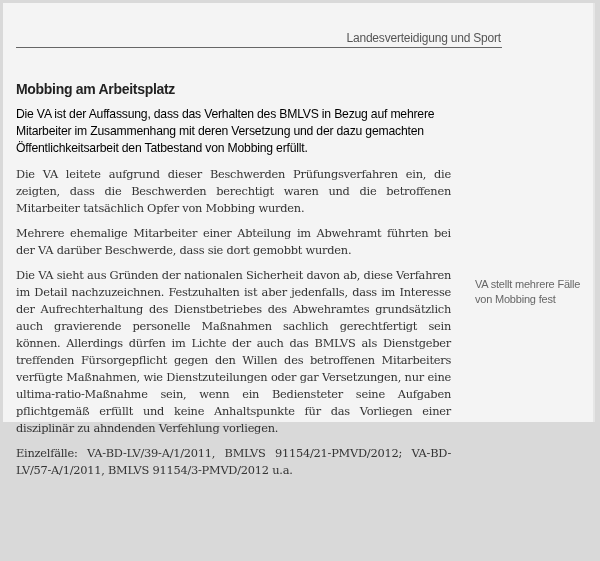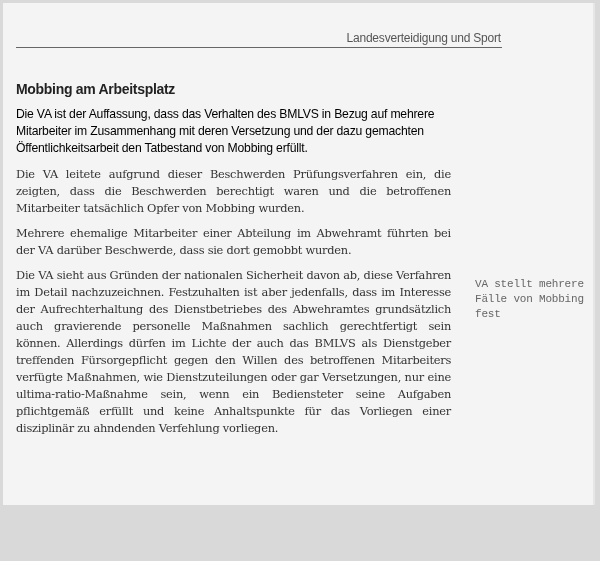--- a/index.html
+++ b/index.html
@@ -10,7 +10,7 @@
   }
   .page {
     position: absolute; left: 3px; top: 3px;
-    width: 592px; height: 502px;
+    width: 592px; height: 419px;
     background: #f4f4f4;
     border-right: 2px solid #e6e6e6;
     box-sizing: border-box;

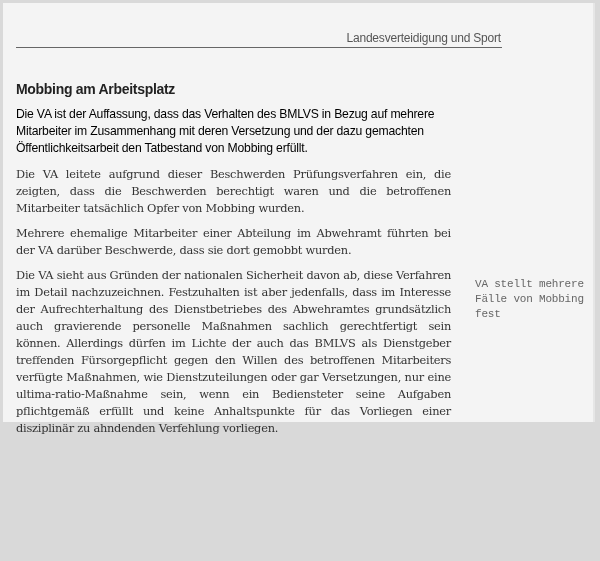--- a/index.html
+++ b/index.html
@@ -45,7 +45,7 @@
   }
   .margin-note {
     position: absolute; left: 472px; top: 274px; width: 110px;
-    font-family: Liberation Mono, monospace;
+    font-family: Liberation Sans, sans-serif;
     font-size: 11px; line-height: 15px; color: #666;
     letter-spacing: -0.2px;
   }

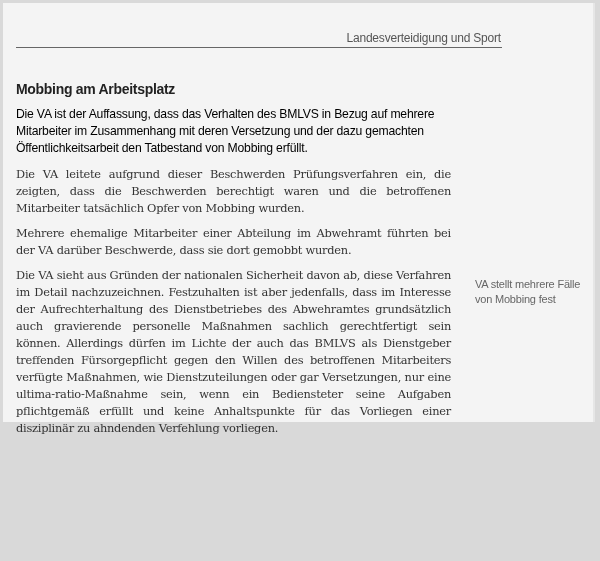--- a/index.html
+++ b/index.html
@@ -64,6 +64,7 @@
     <p class="para">Die VA leitete aufgrund dieser Beschwerden Prüfungsverfahren ein, die zeigten, dass die Beschwerden berechtigt waren und die betroffenen Mitarbeiter tatsächlich Opfer von Mobbing wurden.</p>
     <p class="para">Mehrere ehemalige Mitarbeiter einer Abteilung im Abwehramt führten bei der VA darüber Beschwerde, dass sie dort gemobbt wurden.</p>
     <p class="para">Die VA sieht aus Gründen der nationalen Sicherheit davon ab, diese Verfahren im Detail nachzuzeichnen. Festzuhalten ist aber jedenfalls, dass im Interesse der Aufrechterhaltung des Dienstbetriebes des Abwehramtes grundsätzlich auch gravierende personelle Maßnahmen sachlich gerechtfertigt sein können. Allerdings dürfen im Lichte der auch das BMLVS als Dienstgeber treffenden Fürsorgepflicht gegen den Willen des betroffenen Mitarbeiters verfügte Maßnahmen, wie Dienstzuteilungen oder gar Versetzungen, nur eine ultima-ratio-Maßnahme sein, wenn ein Bediensteter seine Aufgaben pflichtgemäß erfüllt und keine Anhaltspunkte für das Vorliegen einer disziplinär zu ahndenden Verfehlung vorliegen.</p>
+    <p class="para">Einzelfälle: VA-BD-LV/39-A/1/2011, BMLVS 91154/21-PMVD/2012; VA-BD-LV/57-A/1/2011, BMLVS 91154/3-PMVD/2012 u.a.</p>
   </div>
 
   <div class="margin-note">VA stellt mehrere Fälle von Mobbing fest</div>

